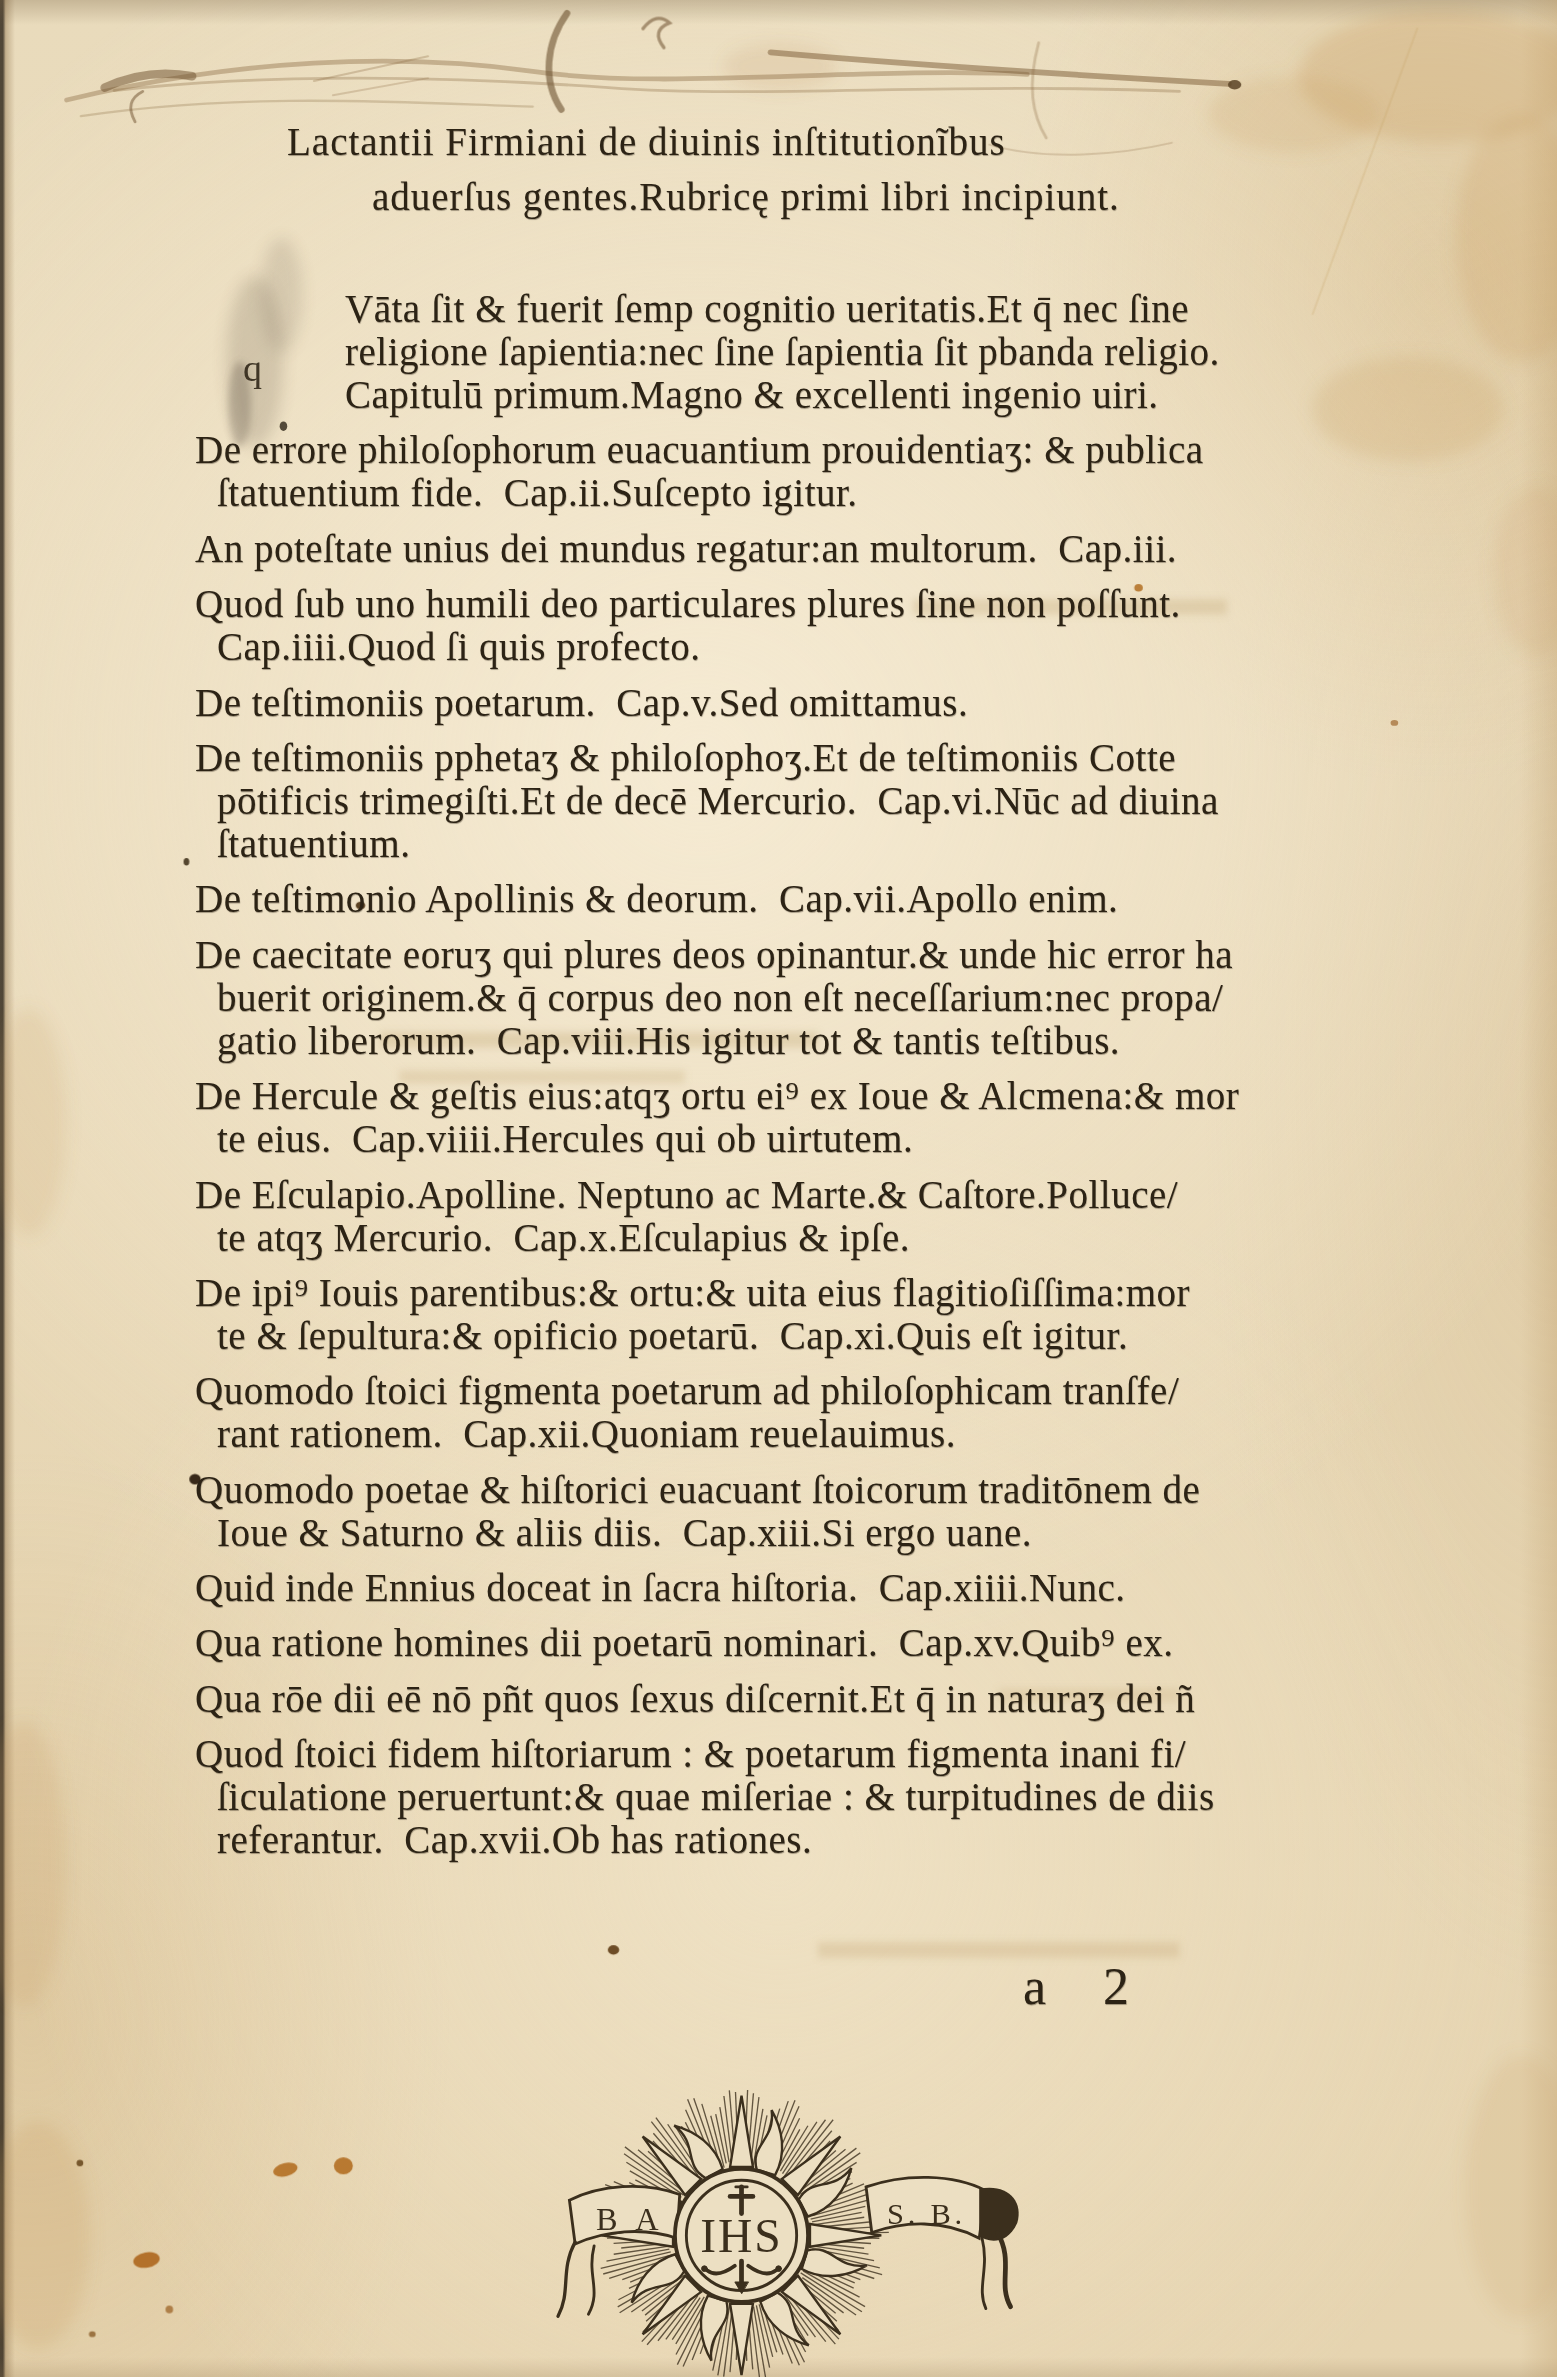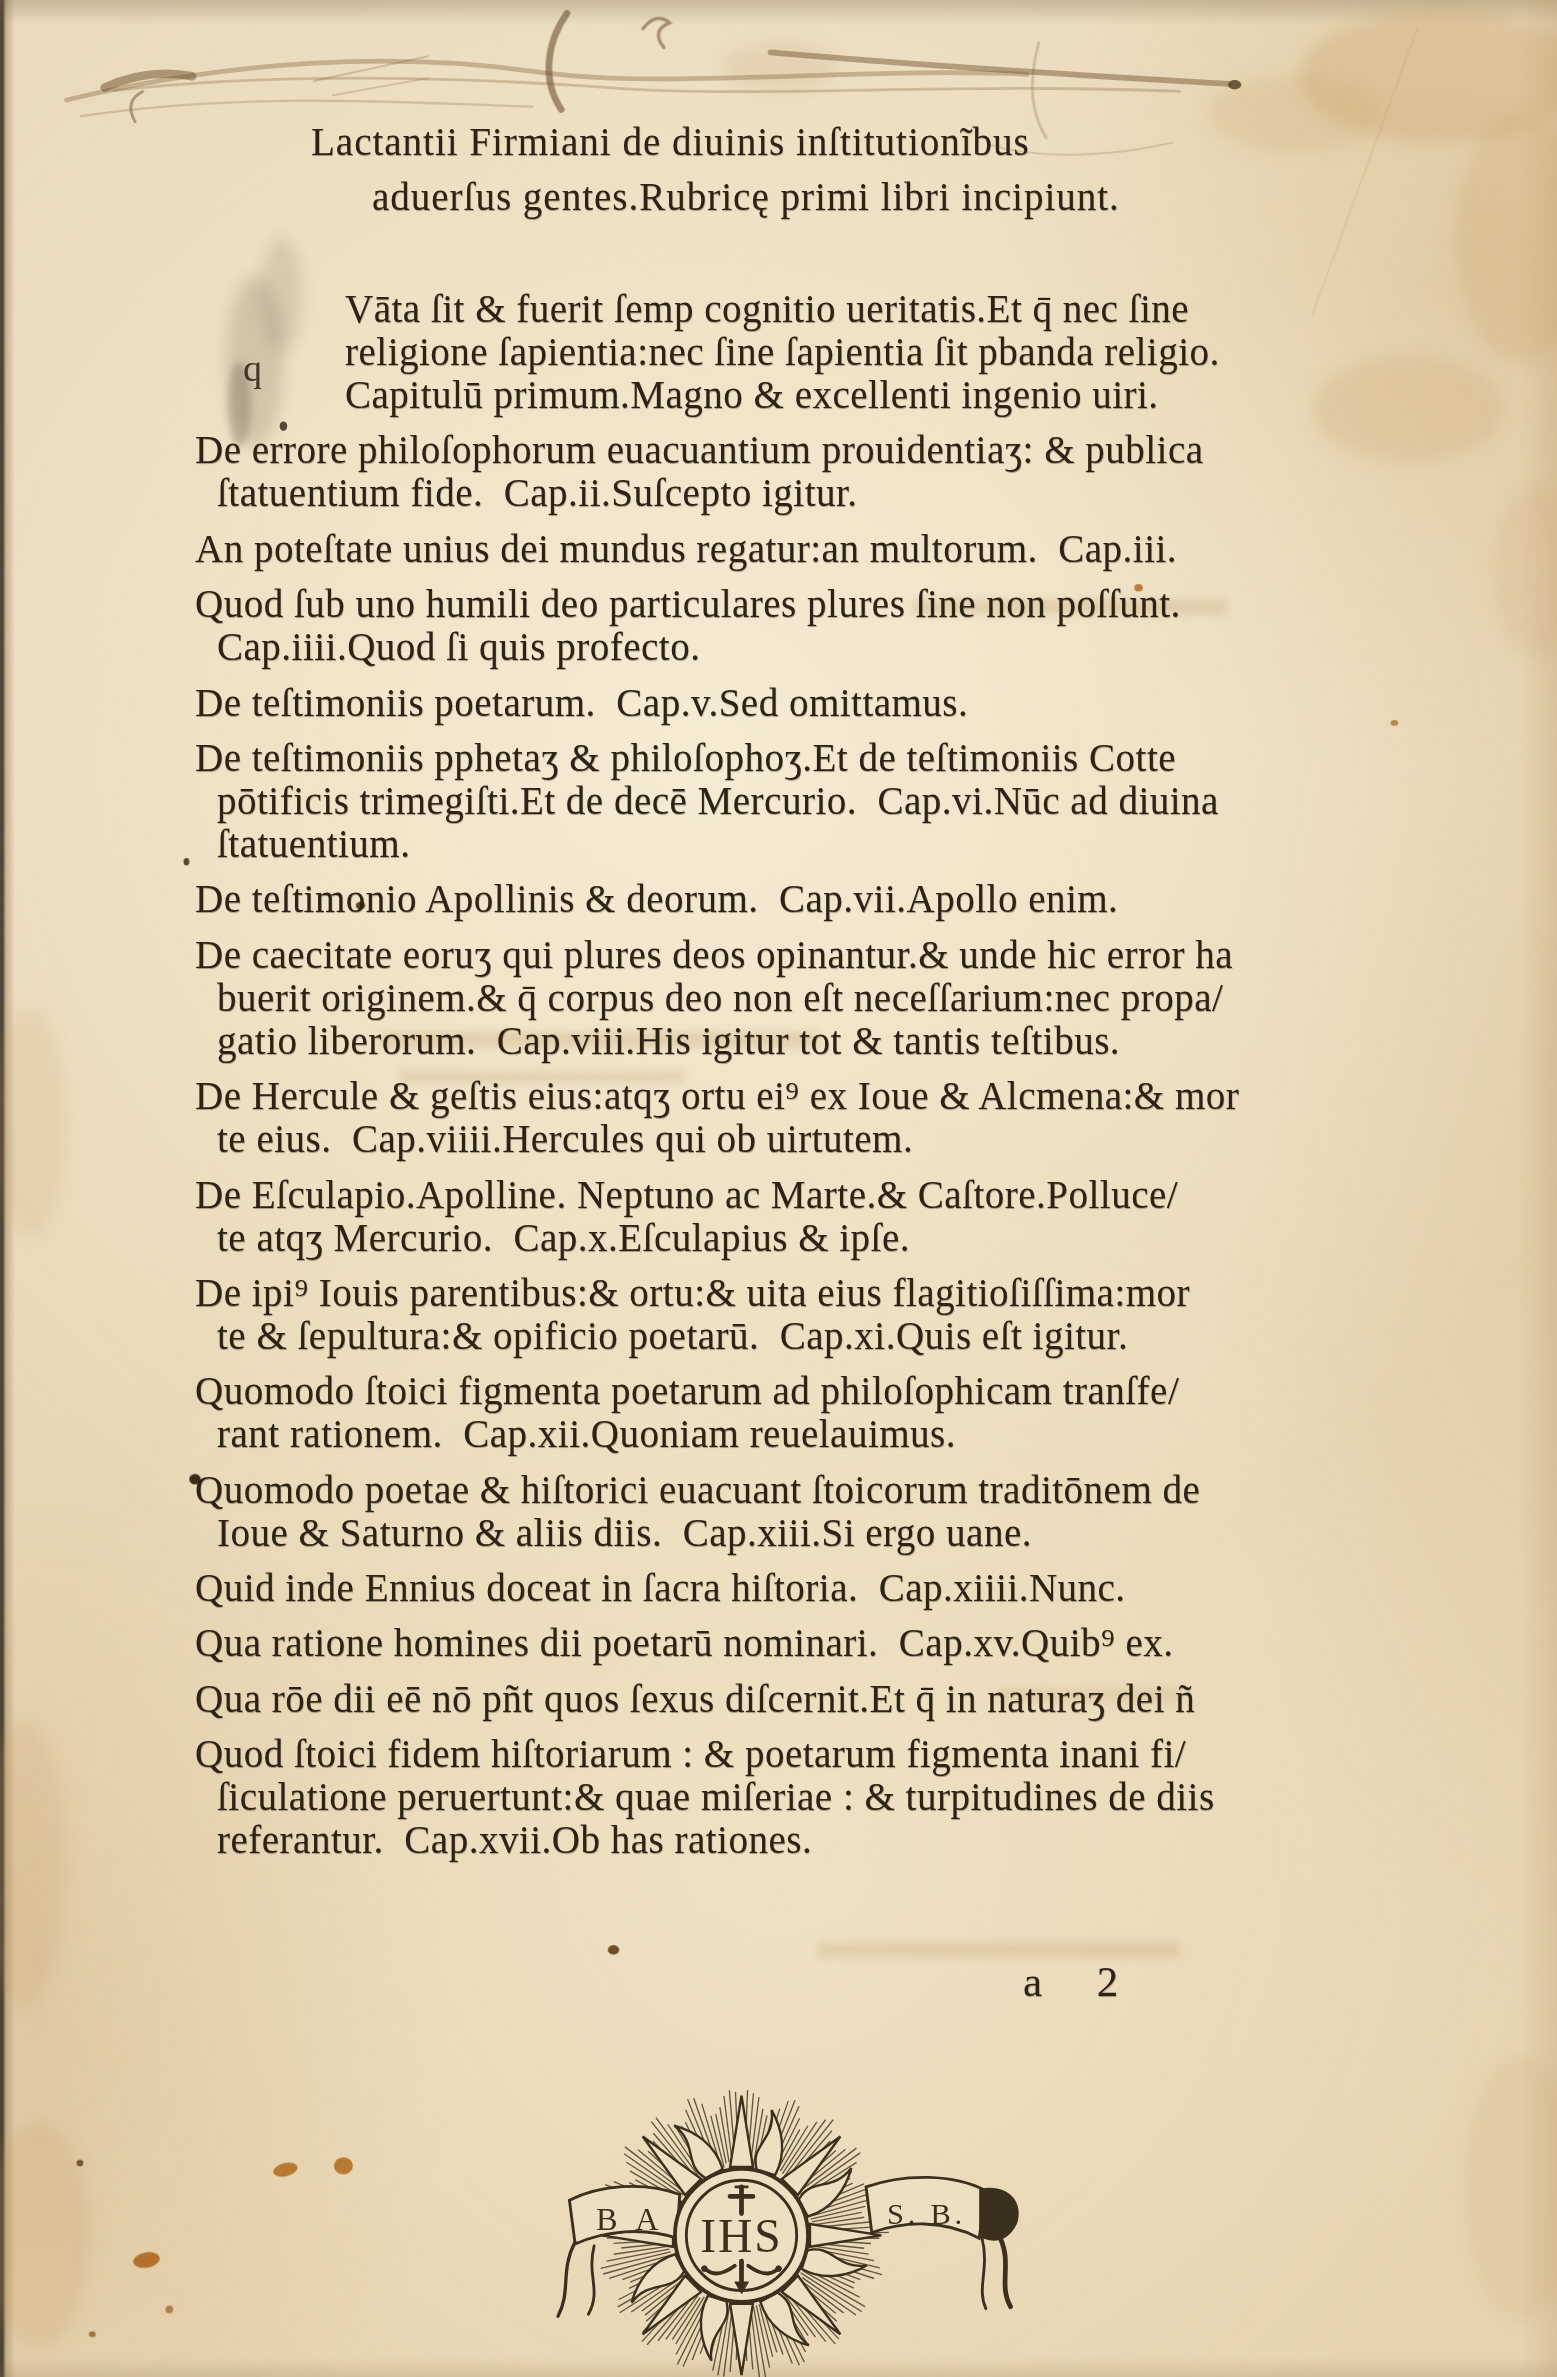--- a/index.html
+++ b/index.html
@@ -29,7 +29,7 @@
   .line{white-space:pre;font-size:39px;line-height:43px;height:43px;letter-spacing:0.5px;
         text-shadow:0.5px 0.7px 0.7px rgba(44,35,21,.38);}
   .title-line{height:55px;line-height:55px;letter-spacing:1px;}
-  .ind-t1{margin-left:116px;}
+  .ind-t1{margin-left:92px;}
   .ind-t2{margin-left:177px;}
   .title-gap{margin-bottom:63px;}
   .ind-p1{margin-left:150px;}

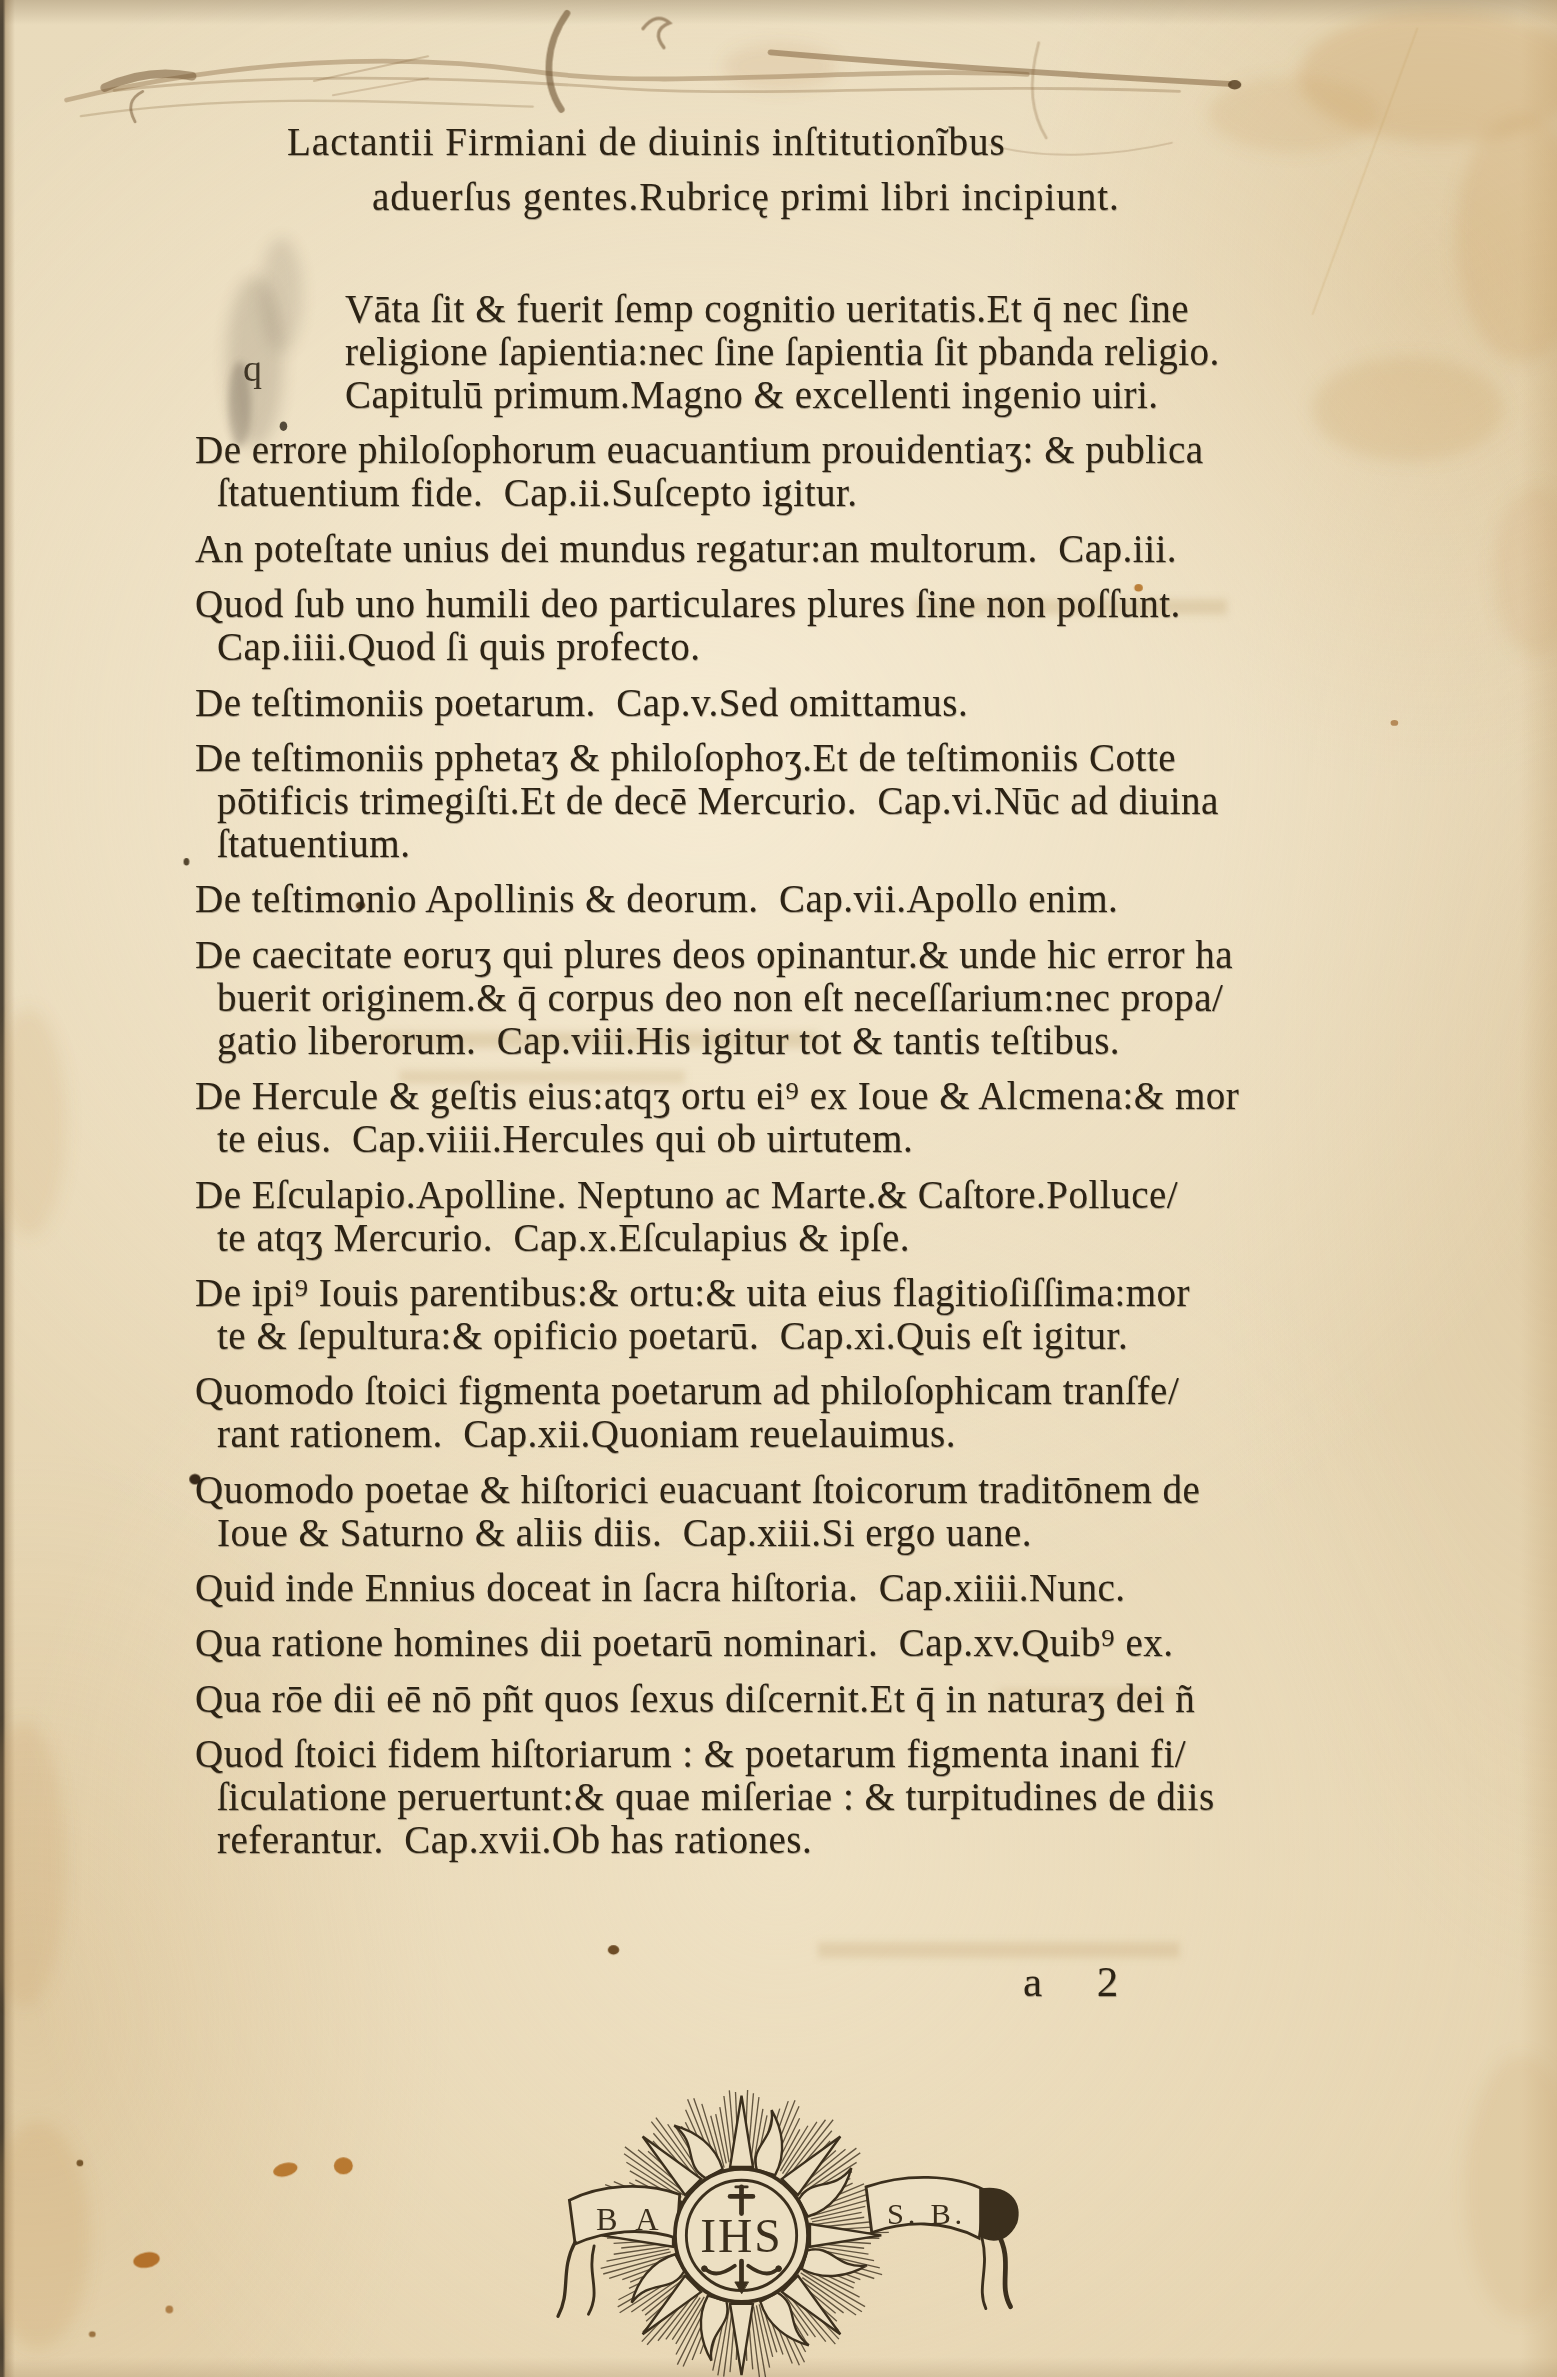--- a/index.html
+++ b/index.html
@@ -38,7 +38,7 @@
   .ps{margin-top:12.4px;}
 
   .guide-letter{position:absolute;left:243px;top:346px;font-size:38px;color:#2c2315;opacity:.88;z-index:2;}
-  .signature{position:absolute;left:1023px;top:1957px;font-size:43px;color:#2c2315;word-spacing:44px;z-index:2;
+  .signature{position:absolute;left:1023px;top:1957px;font-size:52px;color:#2c2315;word-spacing:44px;z-index:2;
              text-shadow:0.5px 0.7px 0.7px rgba(44,35,21,.38);}
   .device-wrap{position:absolute;left:552px;top:2088px;width:476px;height:290px;z-index:2;}
 </style>

